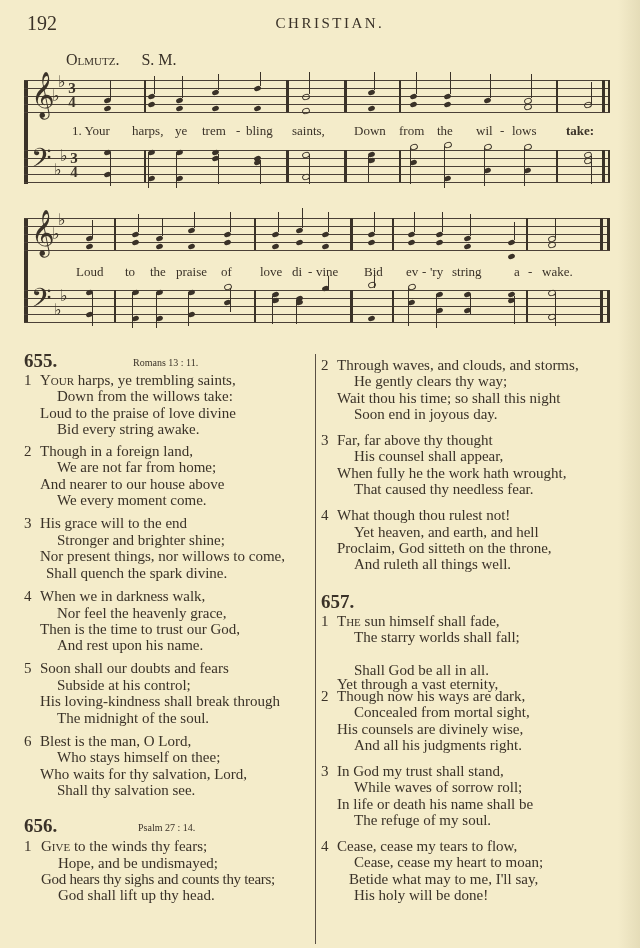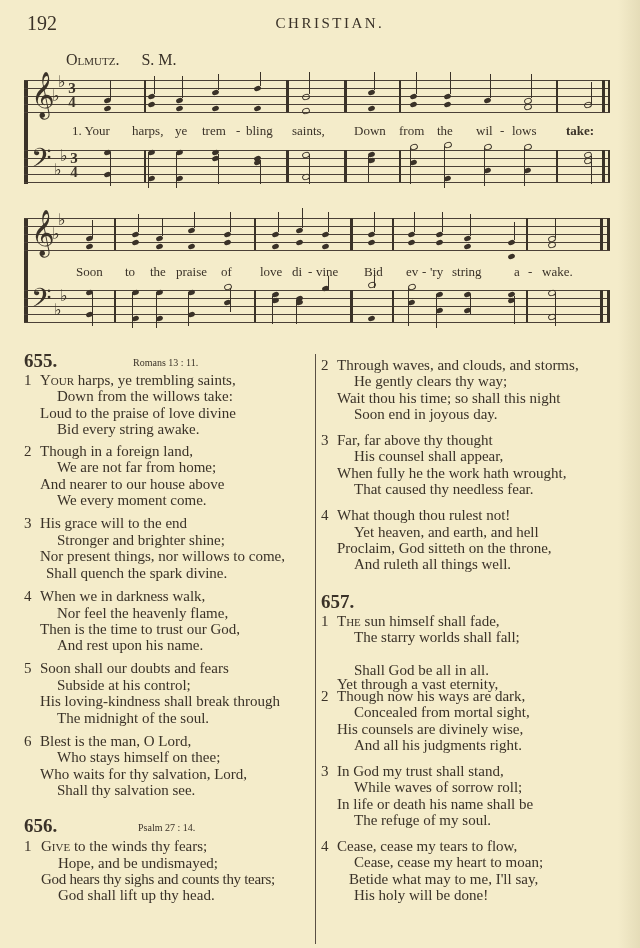--- a/index.html
+++ b/index.html
@@ -248,7 +248,7 @@
   </div>
 
   <div class="lyrics" style="left:0; top:46px; width:586px;">
-    <span class="lyric" style="left:52px">Soon</span>
+    <span class="lyric" style="left:52px">Loud</span>
     <span class="lyric" style="left:101px">to</span>
     <span class="lyric" style="left:126px">the</span>
     <span class="lyric" style="left:152px">praise</span>

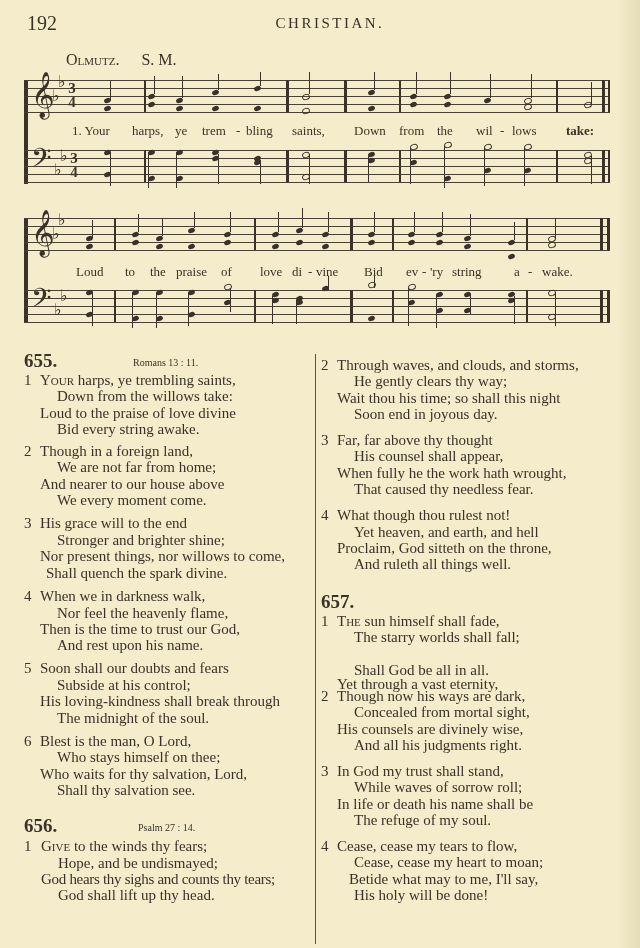--- a/index.html
+++ b/index.html
@@ -352,7 +352,7 @@
 
 <div class="verse-num" style="left:24px; top:588px;">4</div>
 <div class="line-text" style="left:40px; top:588px;">When we in darkness walk,</div>
-<div class="line-text" style="left:57px; top:605px;">Nor feel the heavenly flame,</div>
+<div class="line-text" style="left:57px; top:605px;">Nor feel the heavenly grace,</div>
 <div class="line-text" style="left:40px; top:621px;">Then is the time to trust our God,</div>
 <div class="line-text" style="left:57px; top:637px;">And rest upon his name.</div>
 

